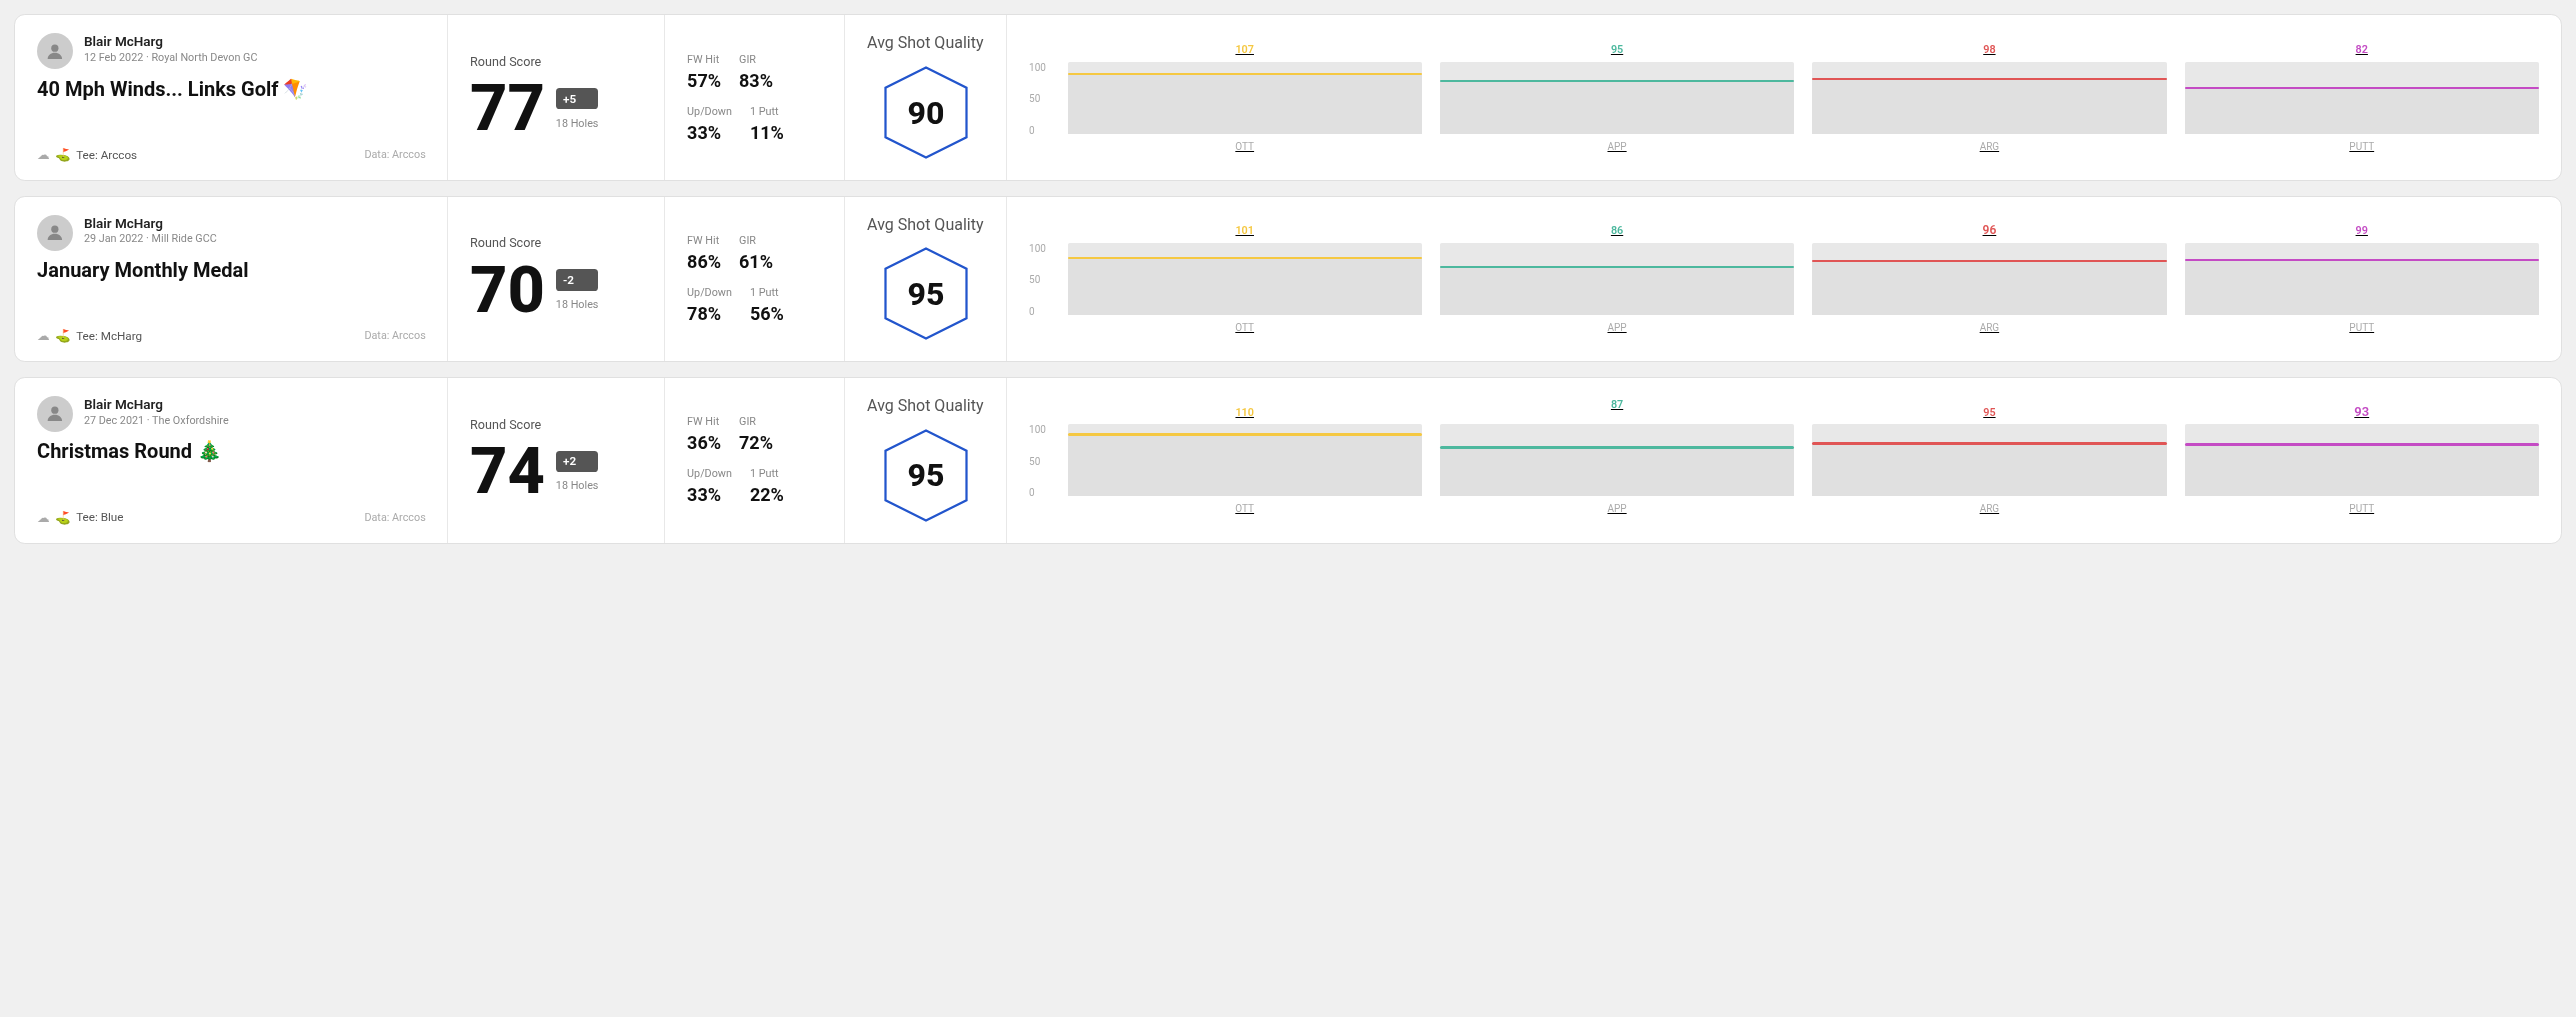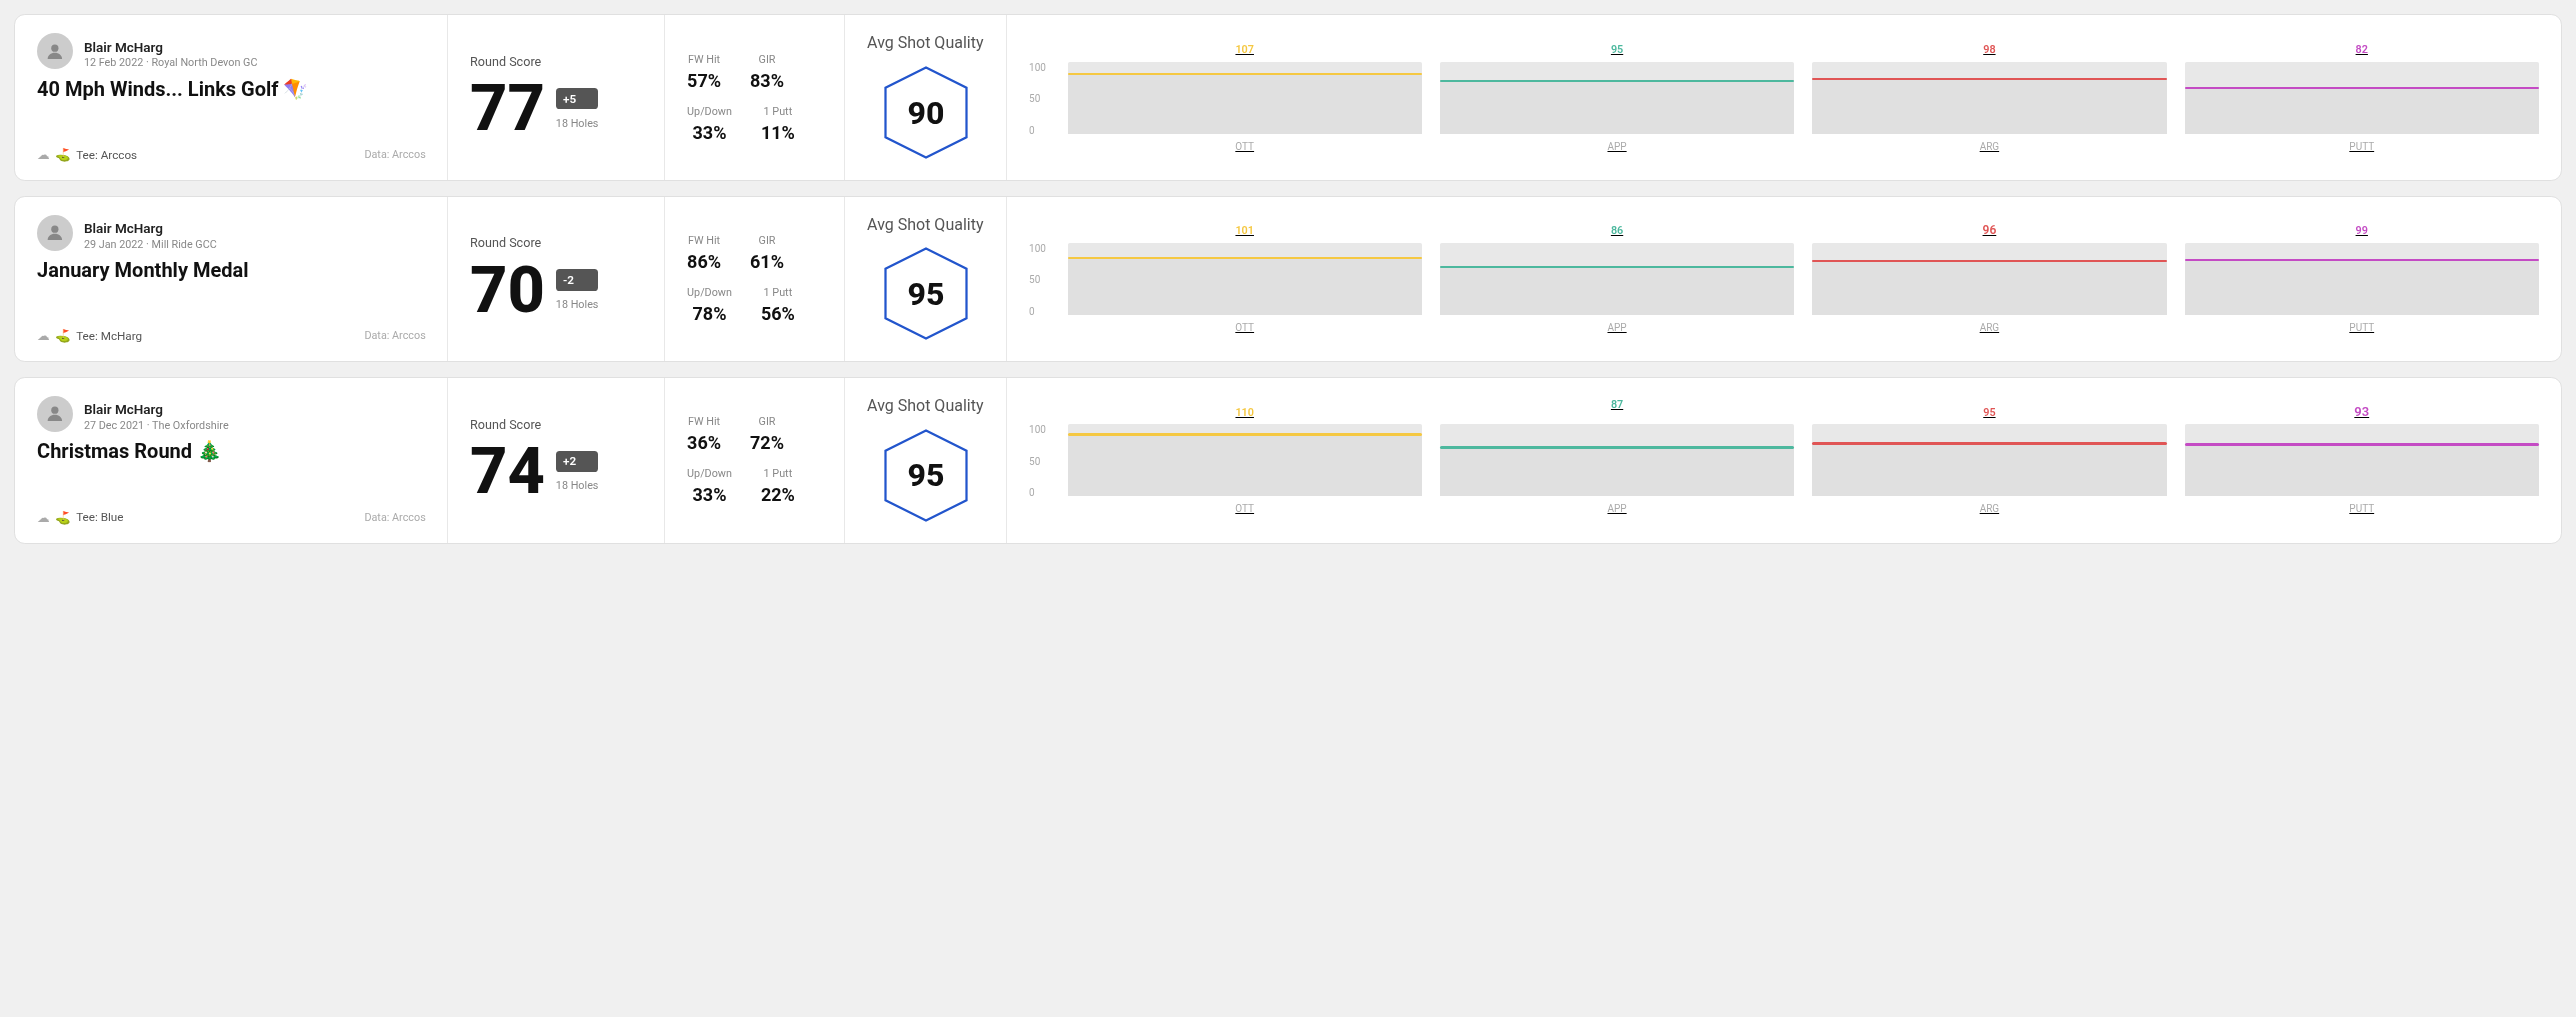--- a/index.html
+++ b/index.html
@@ -28,7 +28,7 @@
     }
     .user-info {
       display: flex;
-      align-items: flex-end;
+      align-items: flex-start;
       gap: 10.8px;
       margin-bottom: 7.2px;
     }

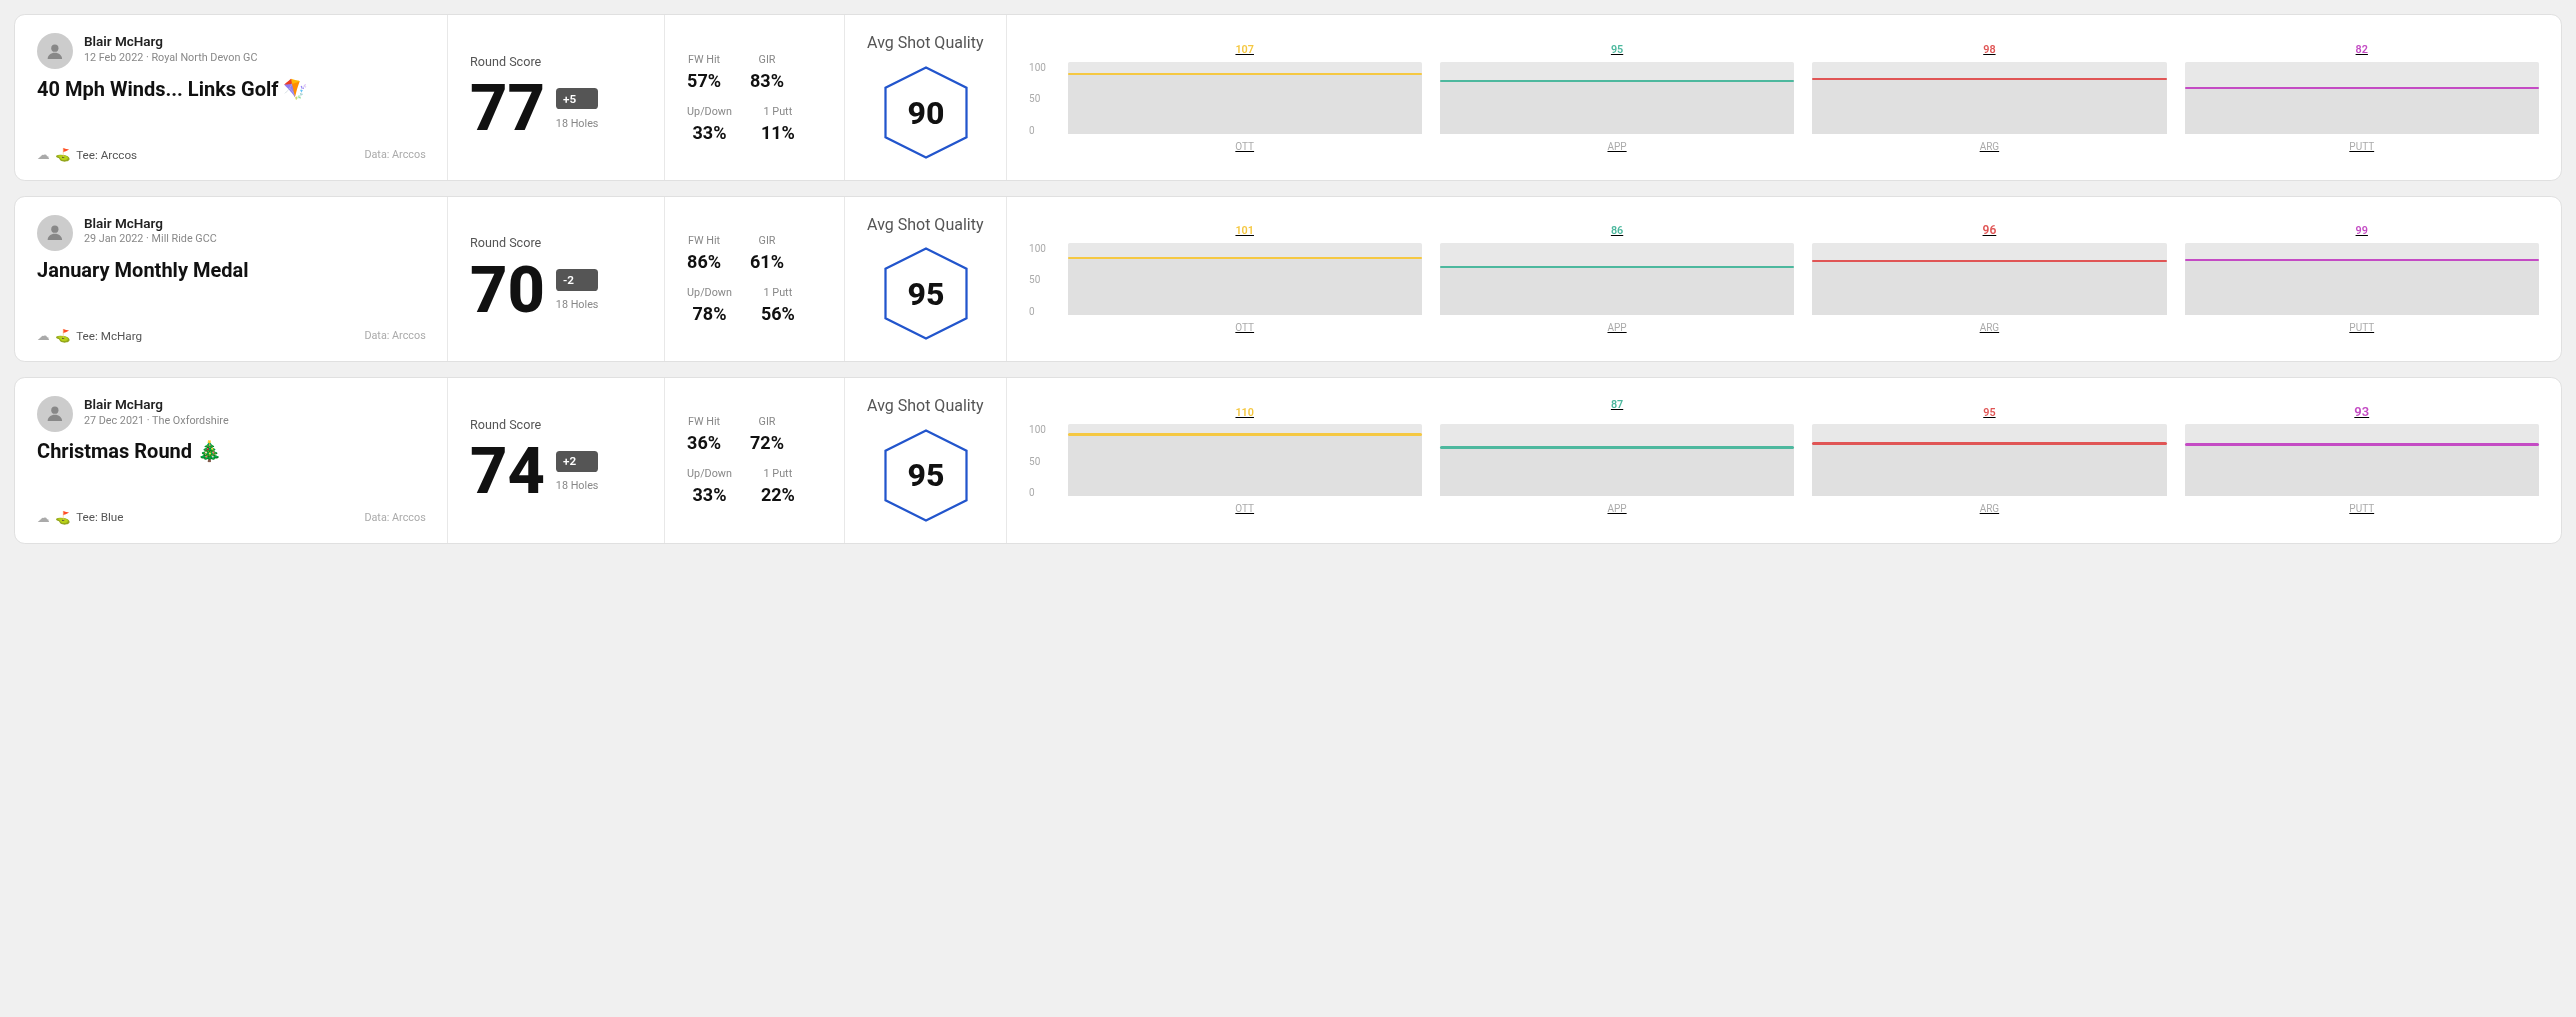--- a/index.html
+++ b/index.html
@@ -137,8 +137,7 @@
     }
     .stats-row {
       display: flex;
-      gap: 29px;
-      text-align: center;
+      gap: 18px;
     }
     .stat-item {
       display: flex;

